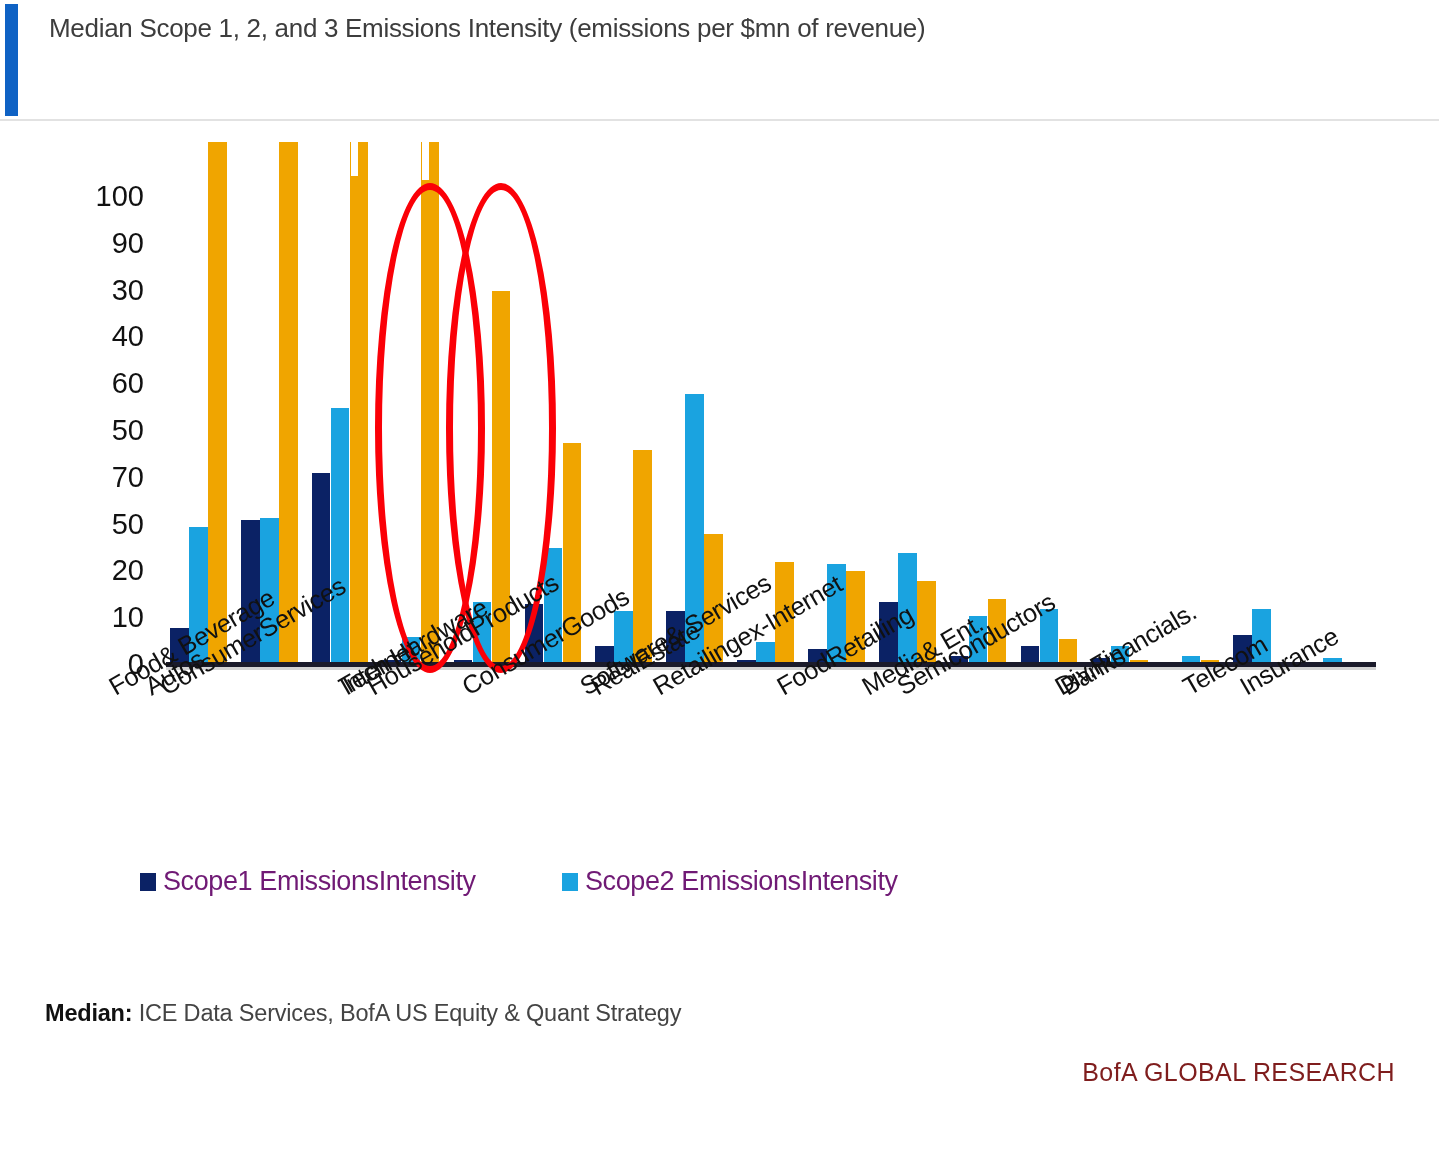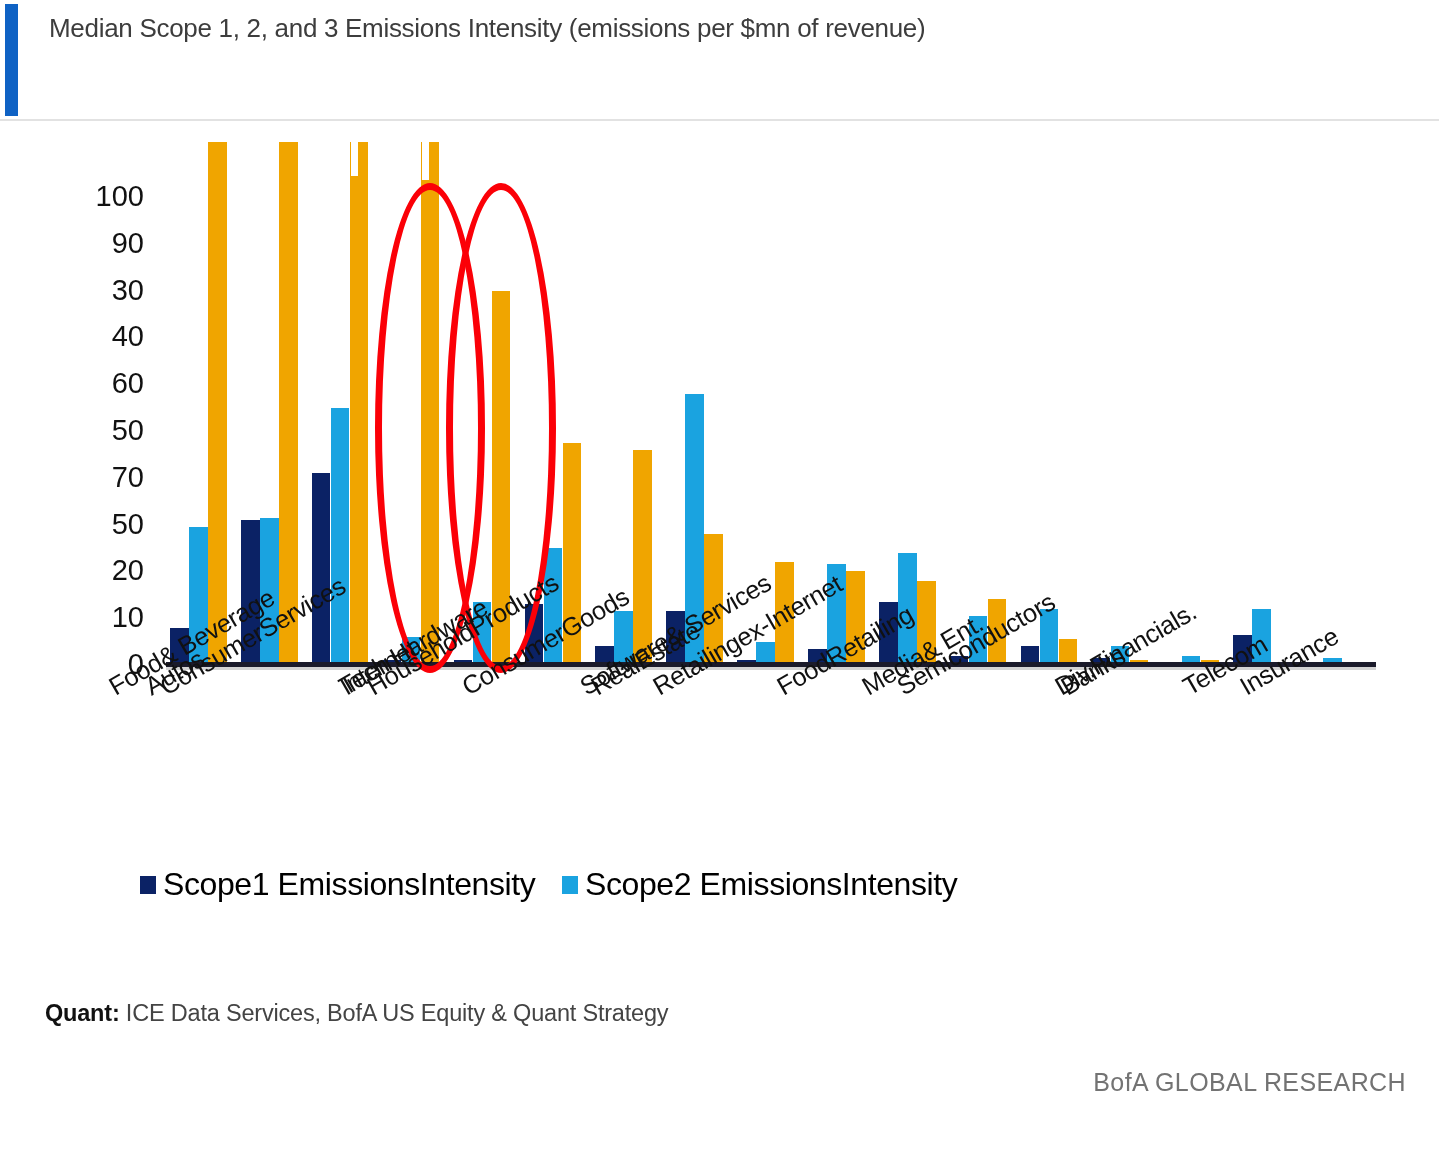--- a/index.html
+++ b/index.html
@@ -64,7 +64,7 @@
   #legend{position:absolute;left:0;top:866px;width:1439px;height:44px;}
   .leg{position:absolute;top:0;display:flex;align-items:center;}
   .swatch{width:16px;height:18px;margin-right:7px;display:inline-block;}
-  .leg-txt{font-size:32px;color:#000000;white-space:nowrap;letter-spacing:-0.4px;}
+  .leg-txt{font-size:27px;color:#701a75;white-space:nowrap;letter-spacing:-0.4px;}
 
   
   #source{

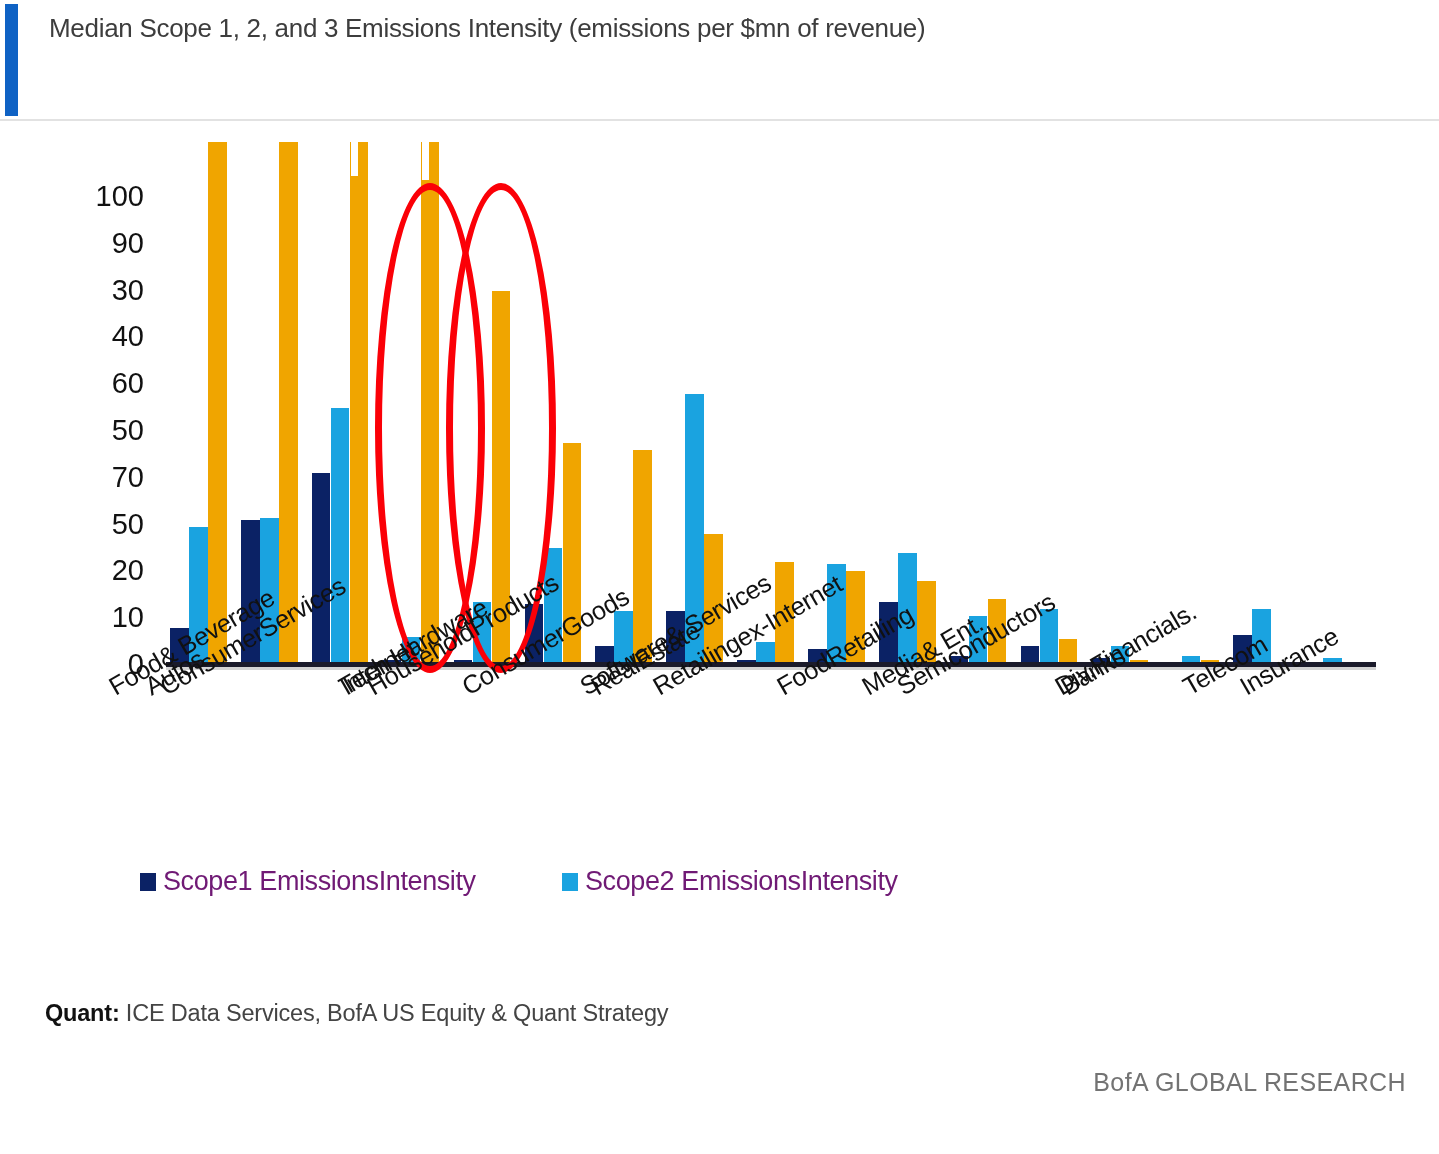--- a/index.html
+++ b/index.html
@@ -228,7 +228,7 @@
   </div>
 
 <div id="source">
-  <b>Quant:</b><span> ICE Data Services, BofA US Equity &amp; Quant Strategy</span>
+  <b>Median:</b><span> ICE Data Services, BofA US Equity &amp; Quant Strategy</span>
 </div>
 <div id="brand">BofA GLOBAL RESEARCH</div>
 

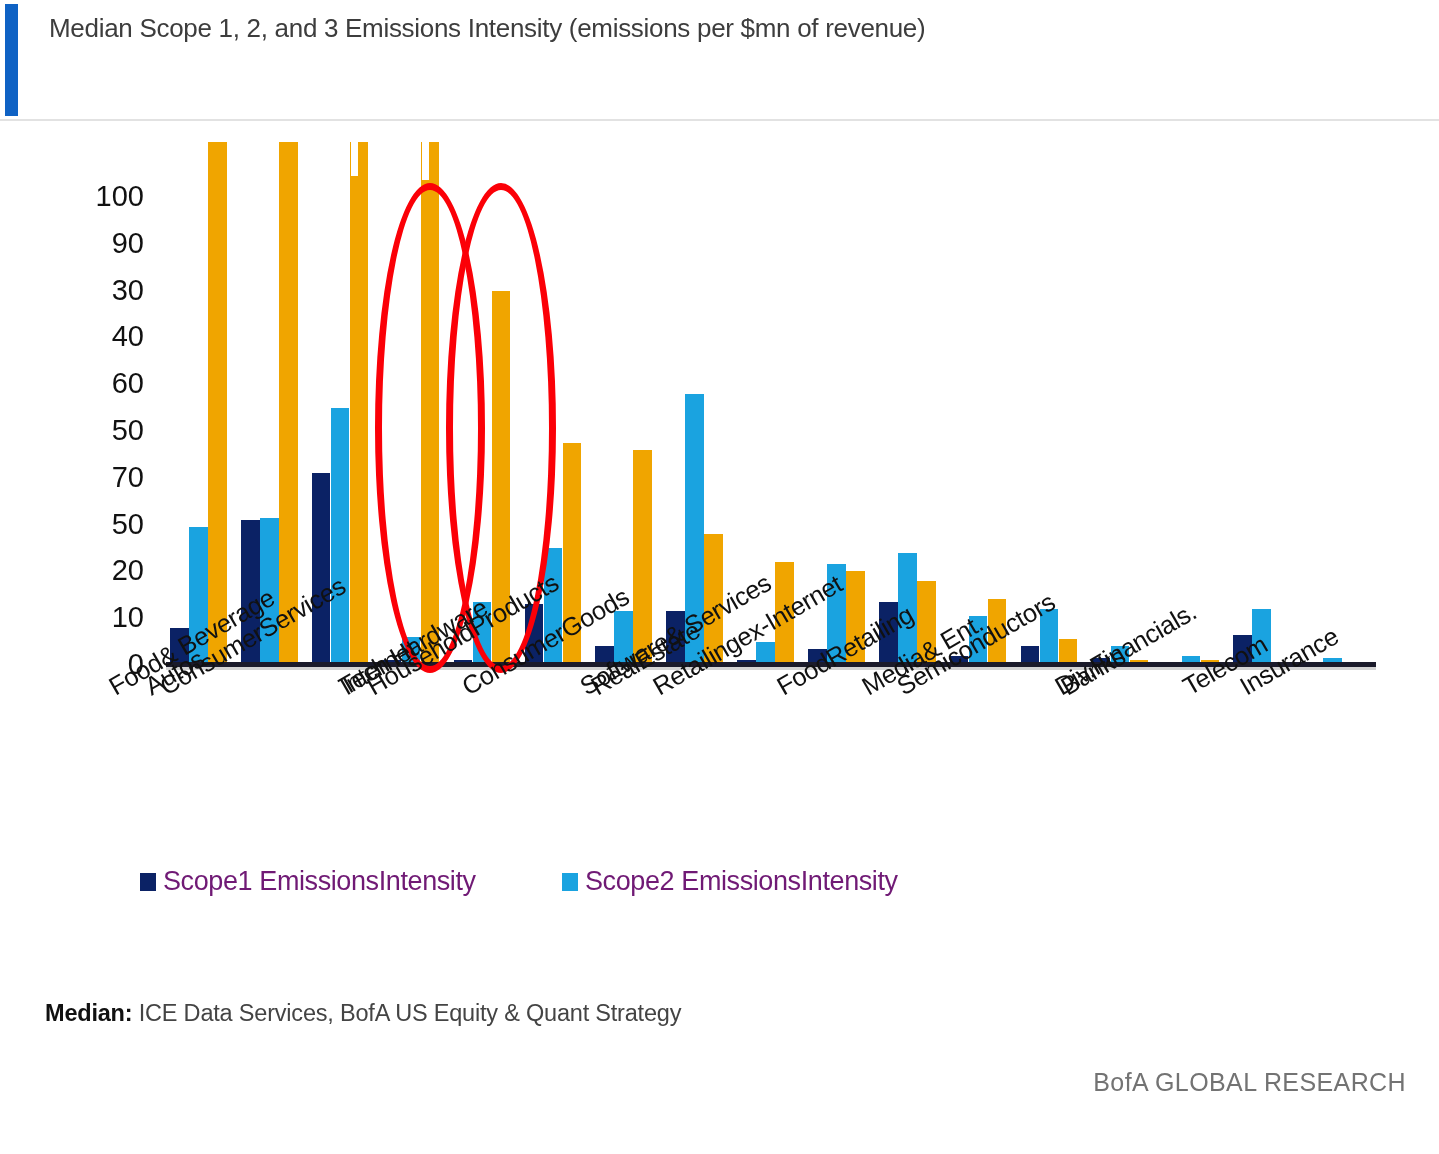--- a/index.html
+++ b/index.html
@@ -73,8 +73,8 @@
   }
   #source b{color:#111;font-weight:bold;}
   #brand{
-    position:absolute;right:33px;top:1058px;font-size:25px;color:#737373;
-    letter-spacing:0.4px;white-space:nowrap;margin-top:10px;
+    position:absolute;right:44px;top:1058px;font-size:25px;color:#7f1d1d;
+    letter-spacing:0.4px;white-space:nowrap;
   }
 </style>
 </head>

